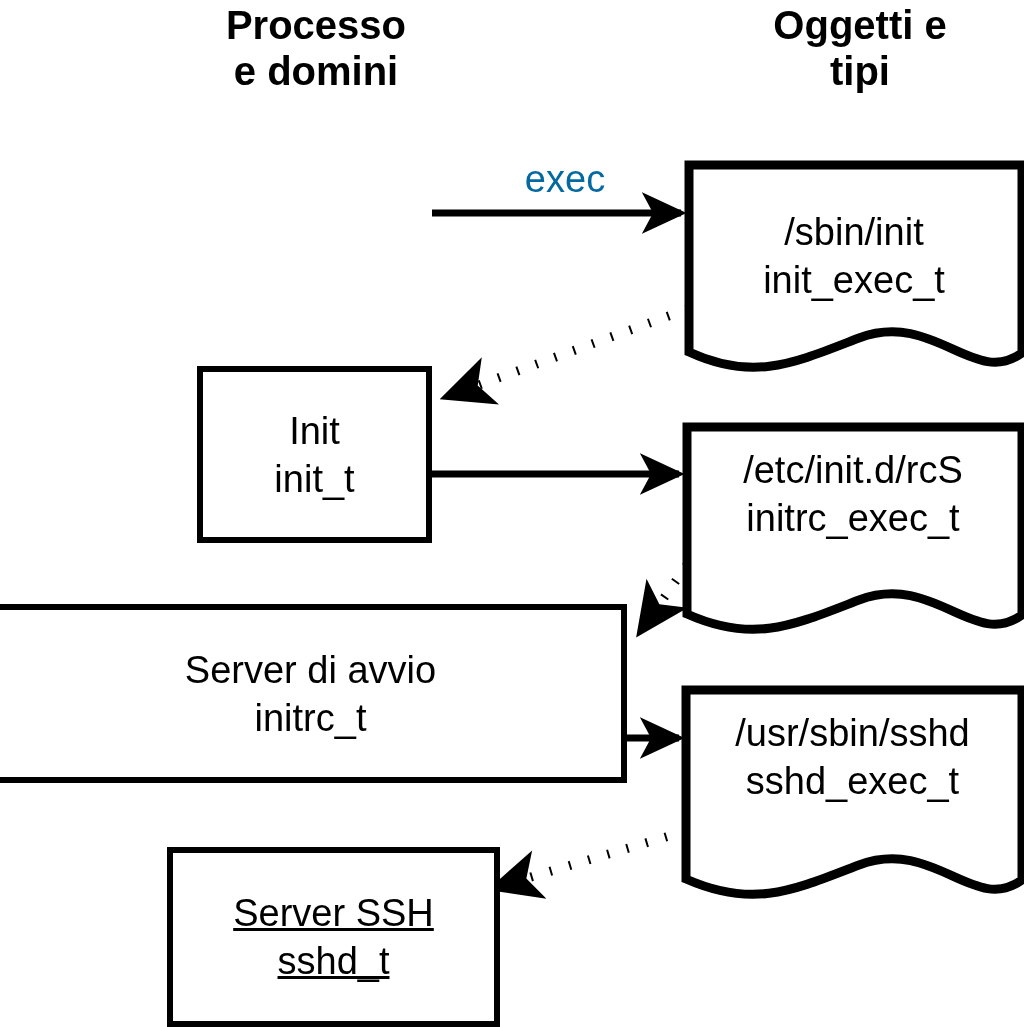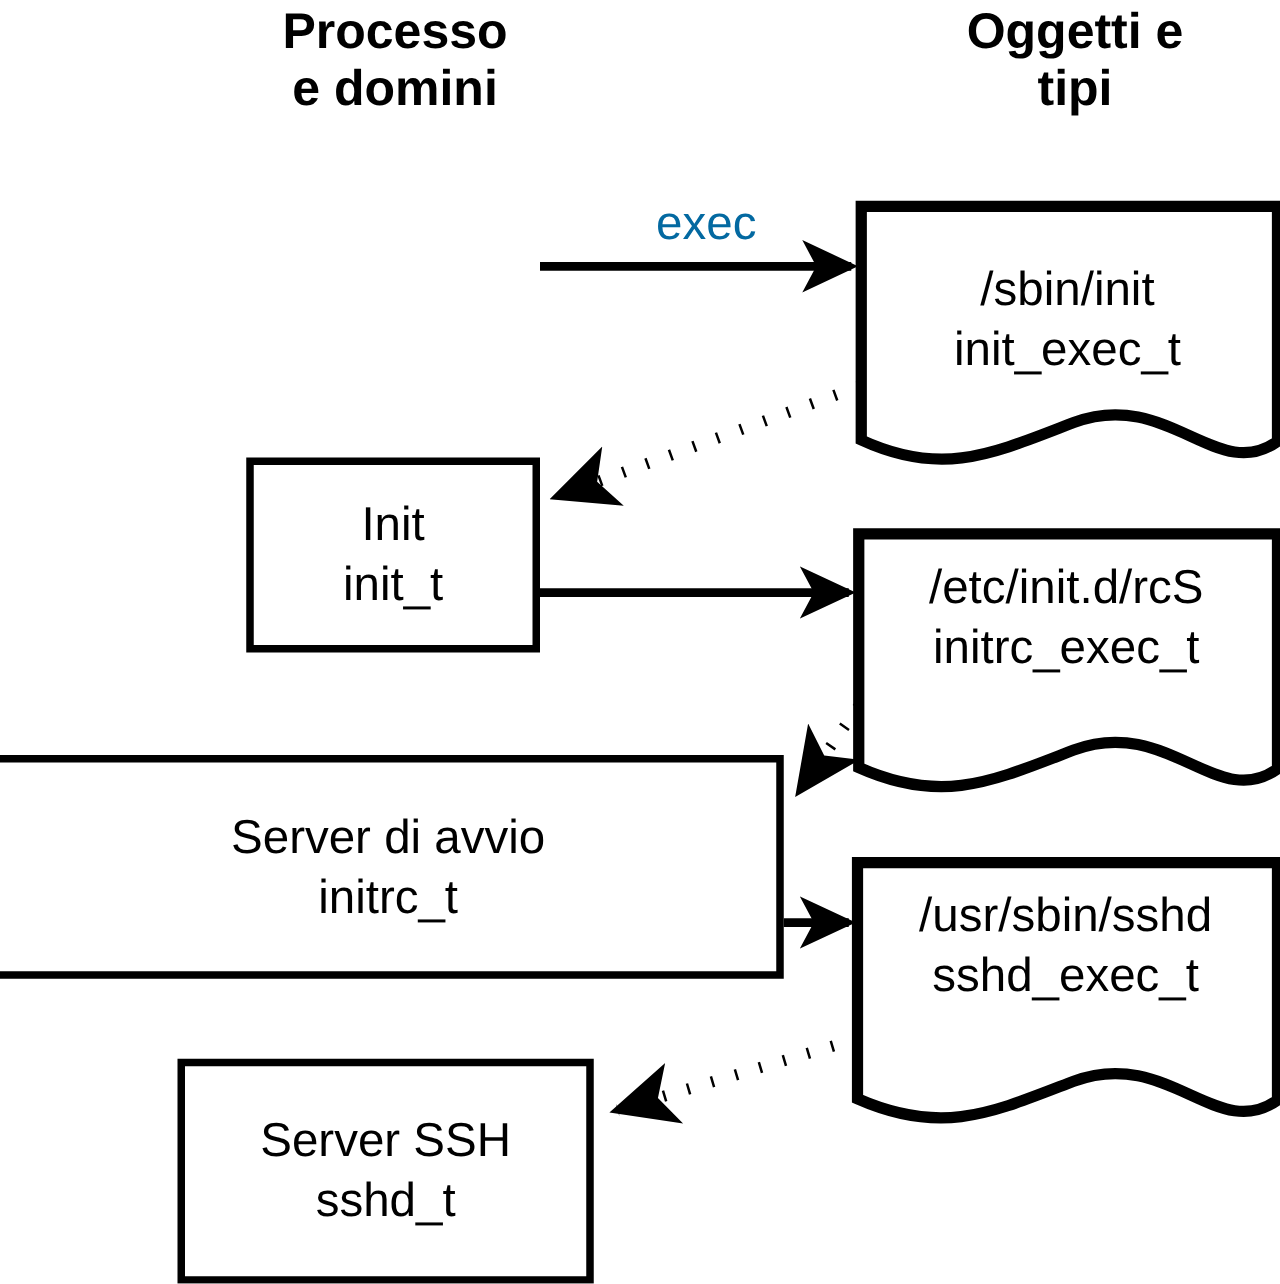--- a/index.html
+++ b/index.html
@@ -125,7 +125,7 @@
   <div class="edge-label" style="left:465px; top:159px; width:200px;">exec</div>
 
 
-  <div class="proc-box" style="left:197px; top:366px; width:235px; height:156px;">
+  <div class="proc-box" style="left:197px; top:366px; width:235px; height:177px;">
     <div class="proc-label">Init
 init_t</div>
   </div>

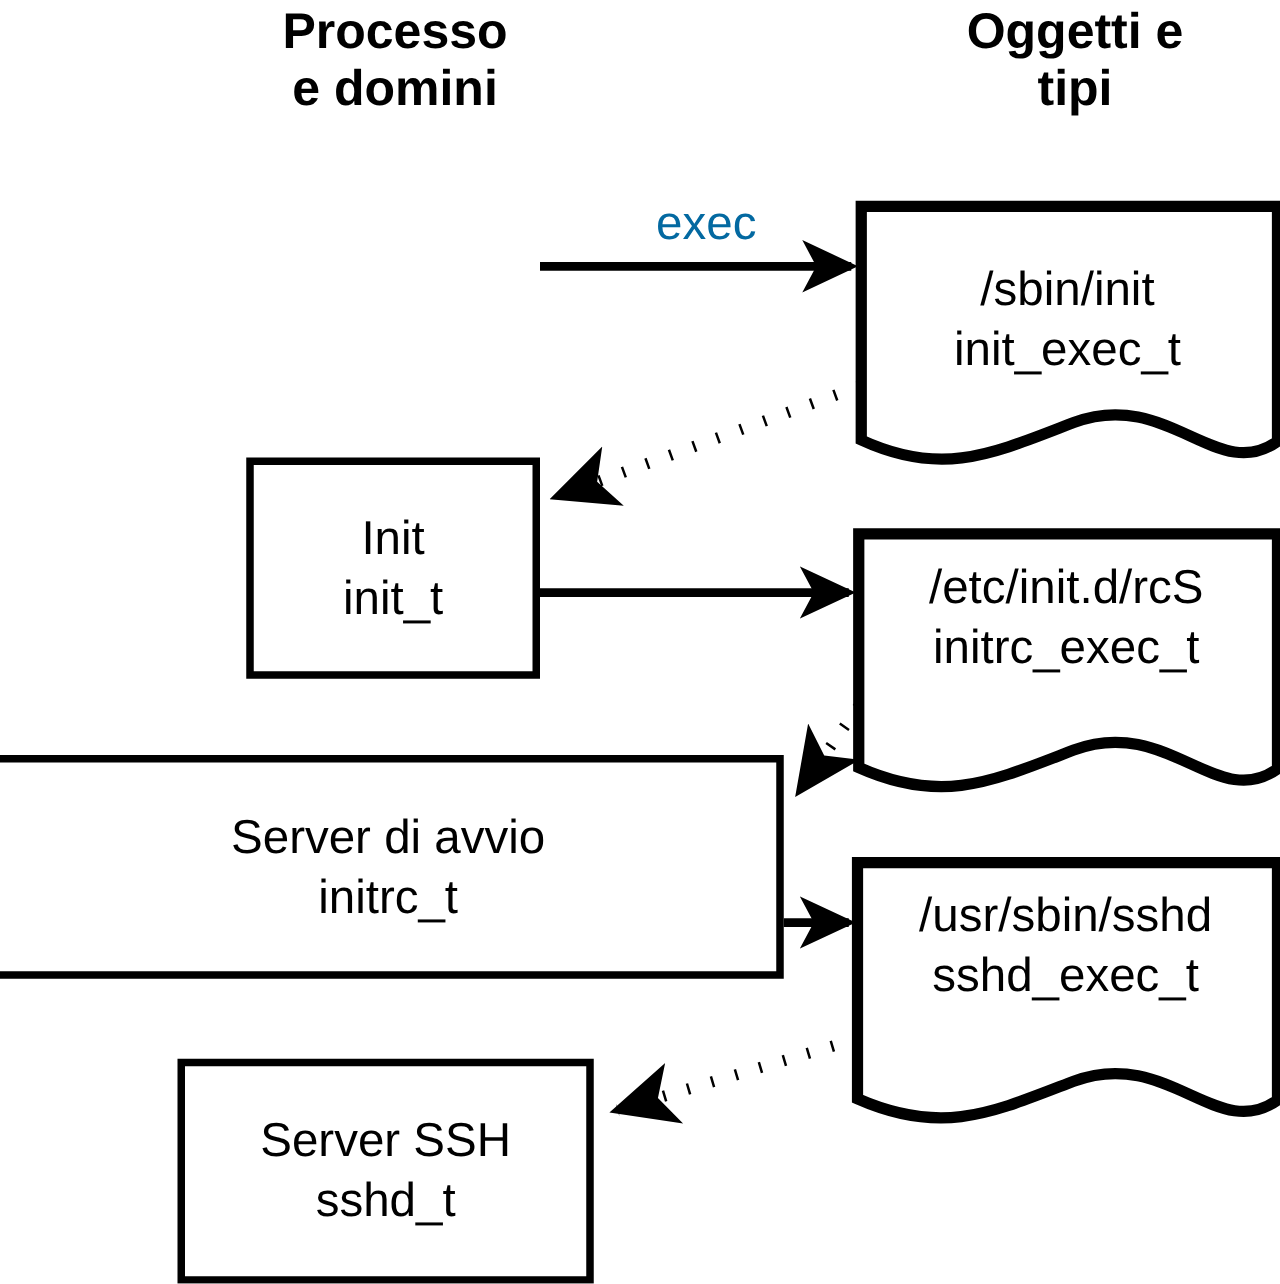--- a/index.html
+++ b/index.html
@@ -135,7 +135,7 @@
 initrc_t</div>
   </div>
 
-  <div class="proc-box" style="left:142px; top:847px; width:333px; height:180px;">
+  <div class="proc-box" style="left:167px; top:847px; width:333px; height:180px;text-decoration:underline;">
     <div class="proc-label">Server SSH
 sshd_t</div>
   </div>

